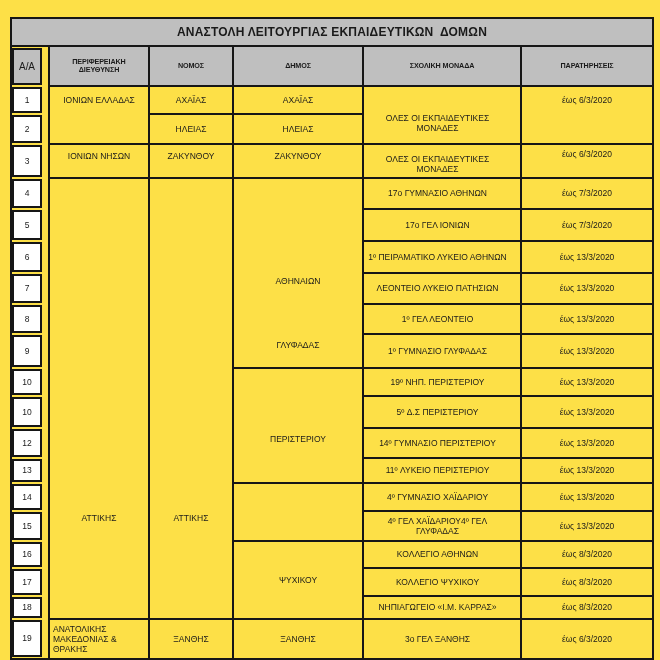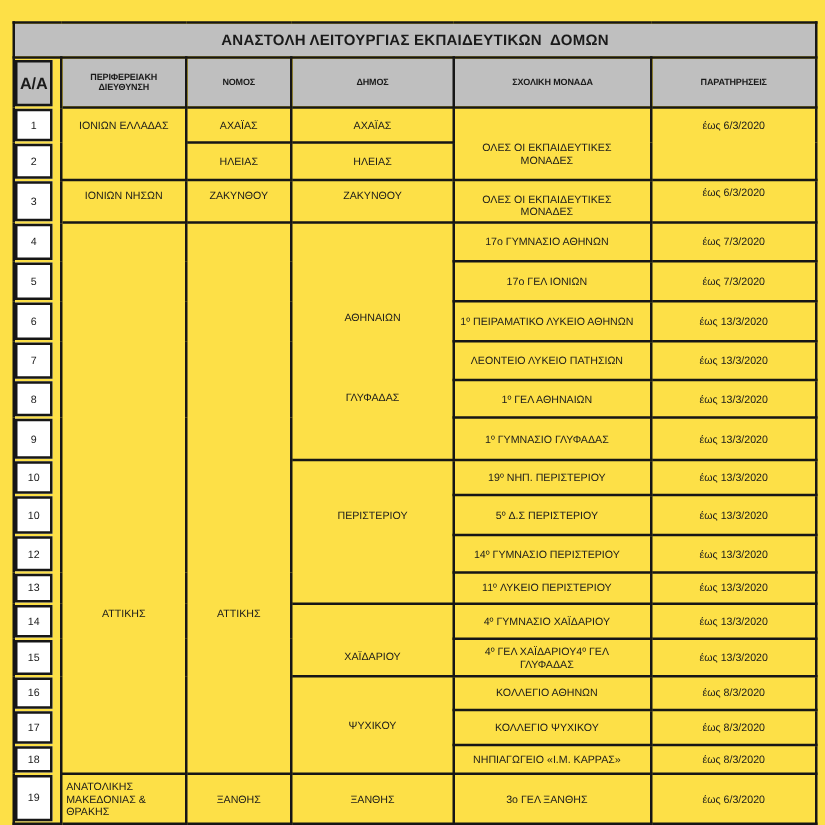--- a/index.html
+++ b/index.html
@@ -18,7 +18,7 @@
               position:relative;padding:0 6px 0 0;}
   .aabox{position:absolute;left:0;top:1px;bottom:1px;right:6px;border:2px solid #161616;
          display:flex;align-items:center;justify-content:center;font-size:8.5px;background:#fff;}
-  th.aa .aabox{background:#bfbfbf;font-weight:bold;font-size:13px;}
+  th.aa .aabox{background:#bfbfbf;font-weight:normal;font-size:10px;}
   
   td.left{text-align:left;padding-left:3px;}
   td.school{text-align:center;padding:1px 12px 1px 3px;}

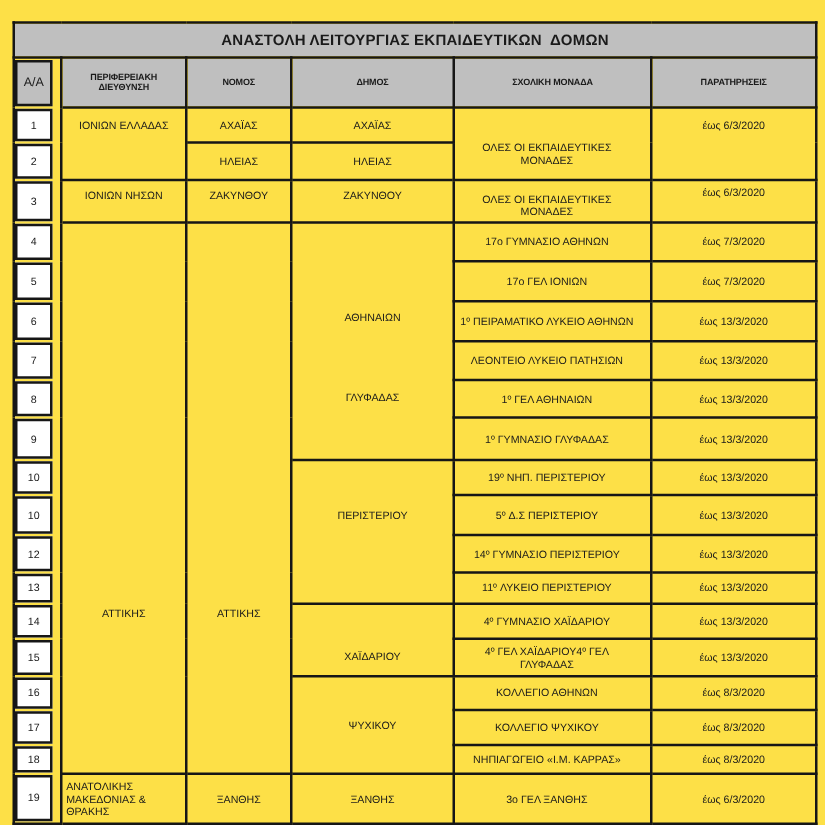--- a/index.html
+++ b/index.html
@@ -28,7 +28,7 @@
   td.vbottom-lg{vertical-align:bottom;padding-bottom:10px;}
   td.rel{position:relative;}
   td.rel .float-label{position:absolute;left:0;right:0;transform:translateY(-50%);
-                      text-align:center;}
+                      text-align:center;margin-top:27px;}
 </style>
 </head>
 <body>

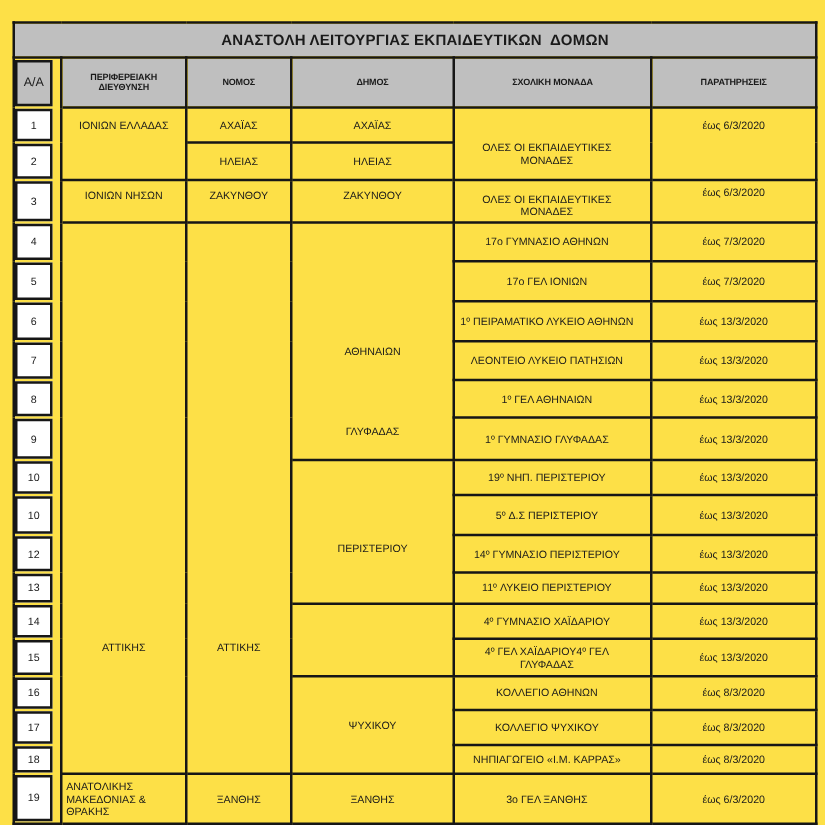--- a/index.html
+++ b/index.html
@@ -129,7 +129,7 @@
         <td class="aa">
             <div class="aabox">8</div>
           </td>
-        <td class="school">1º ΓΕΛ ΑΘΗΝΑΙΩΝ</td>
+        <td class="school">1º ΓΕΛ ΛΕΟΝΤΕΙΟ</td>
         <td>έως 13/3/2020</td>
       </tr>
       <tr style="height:34px">

